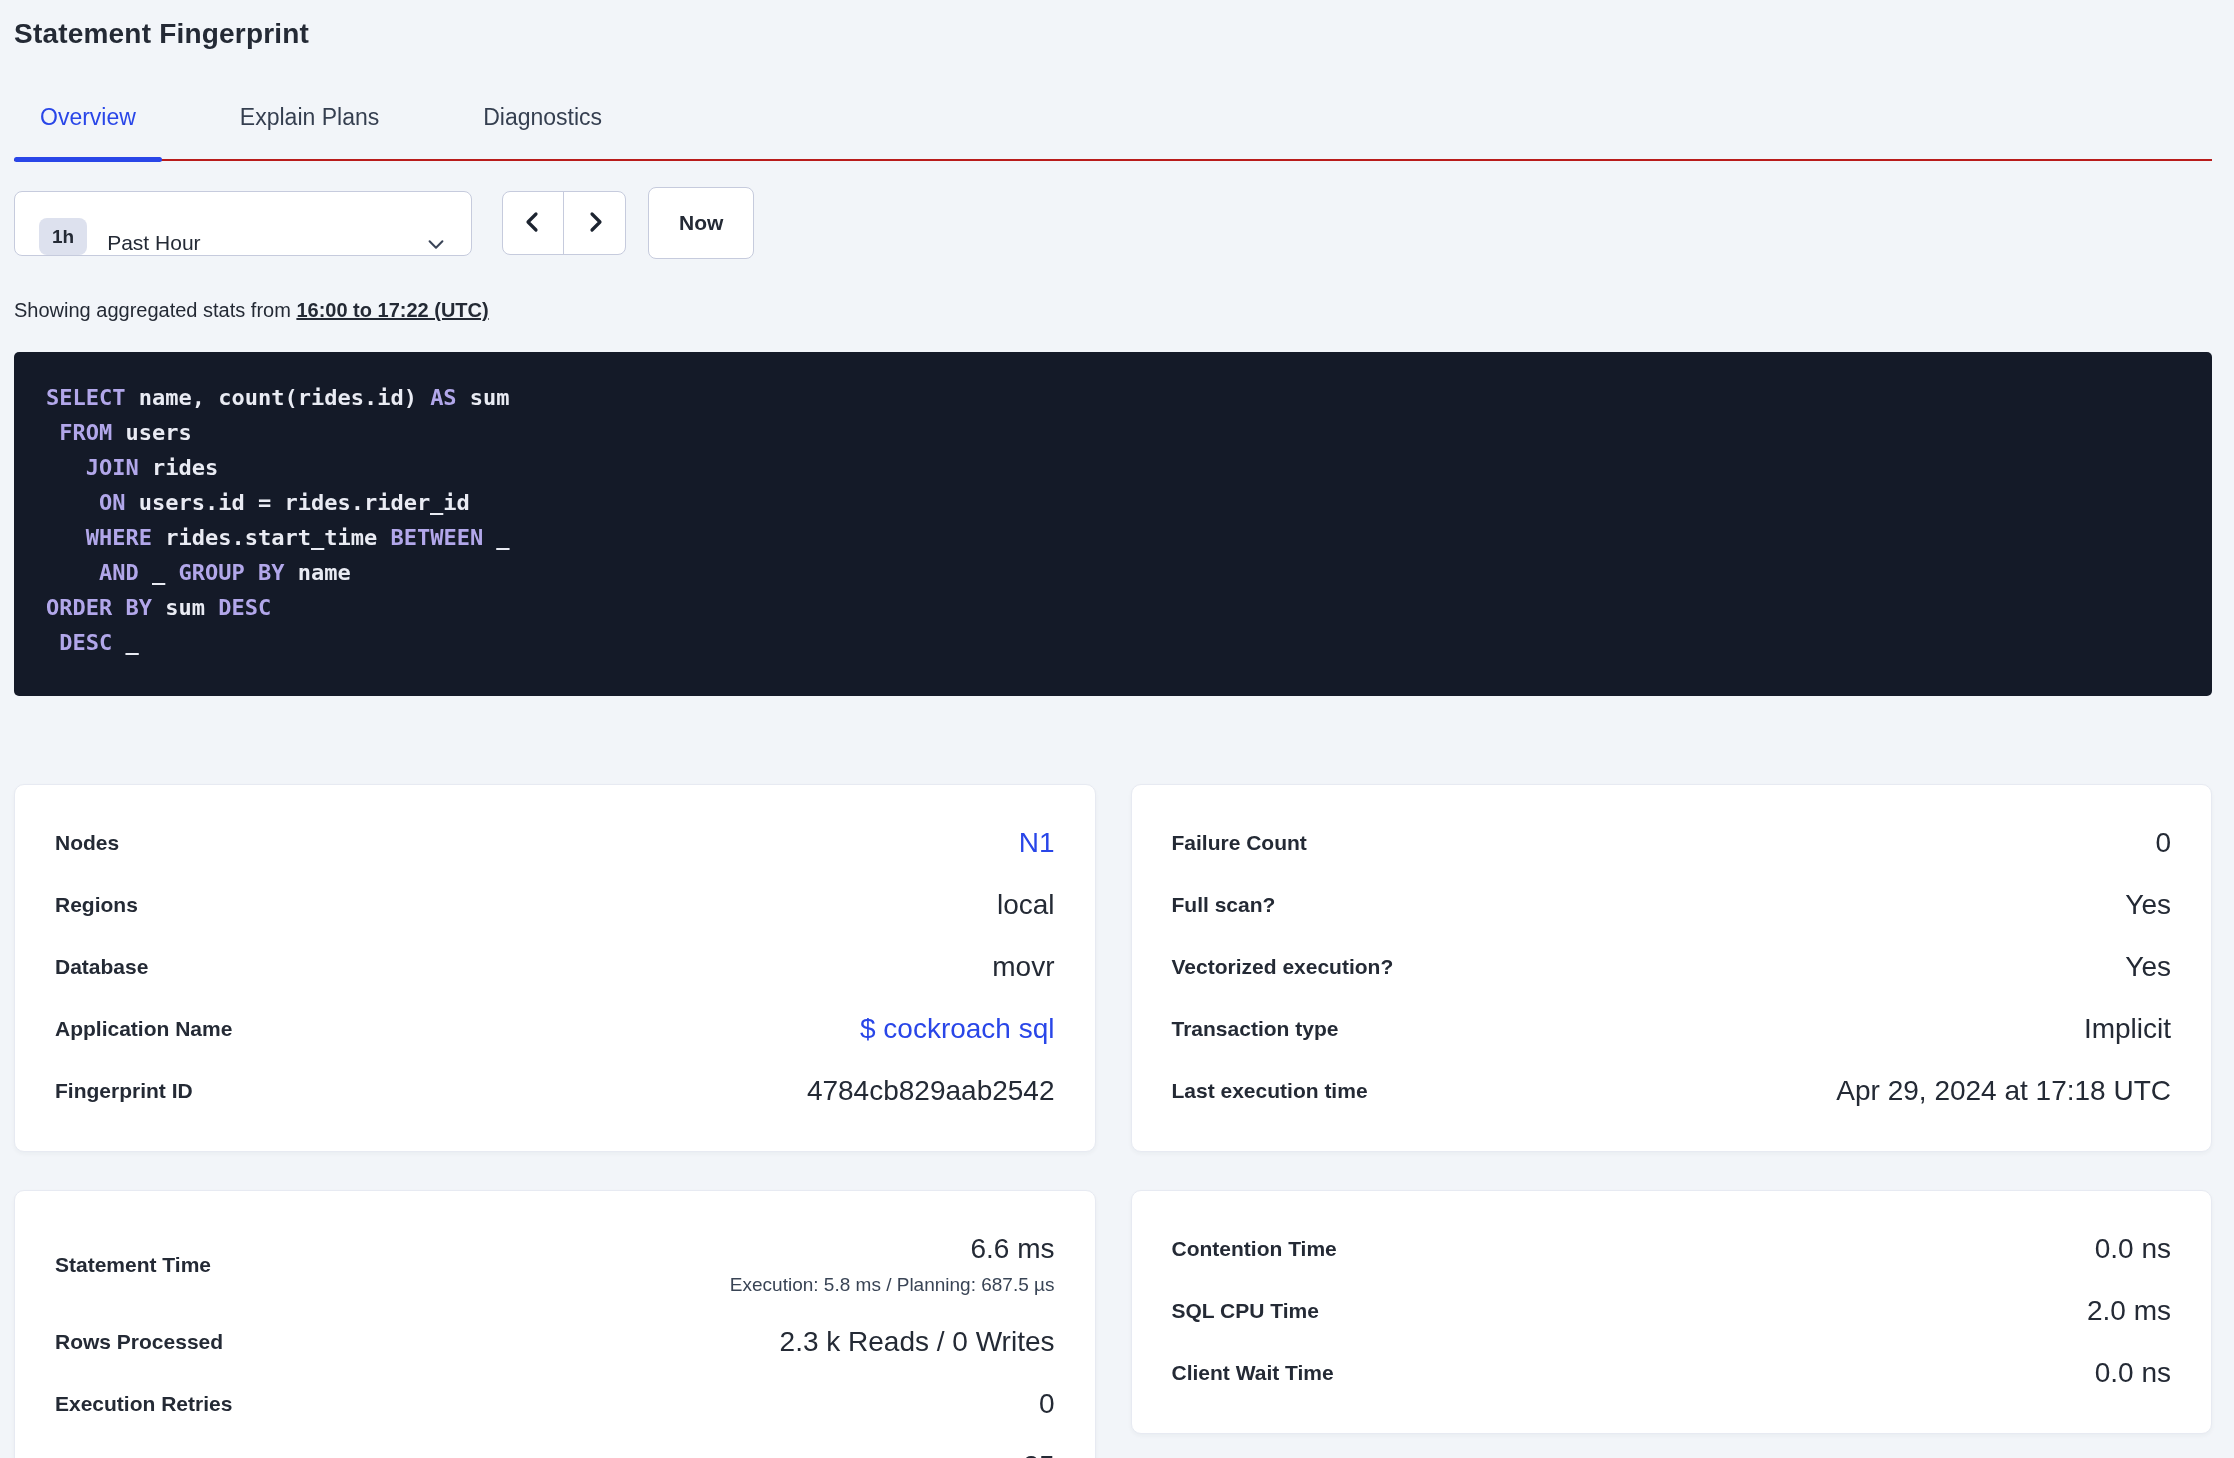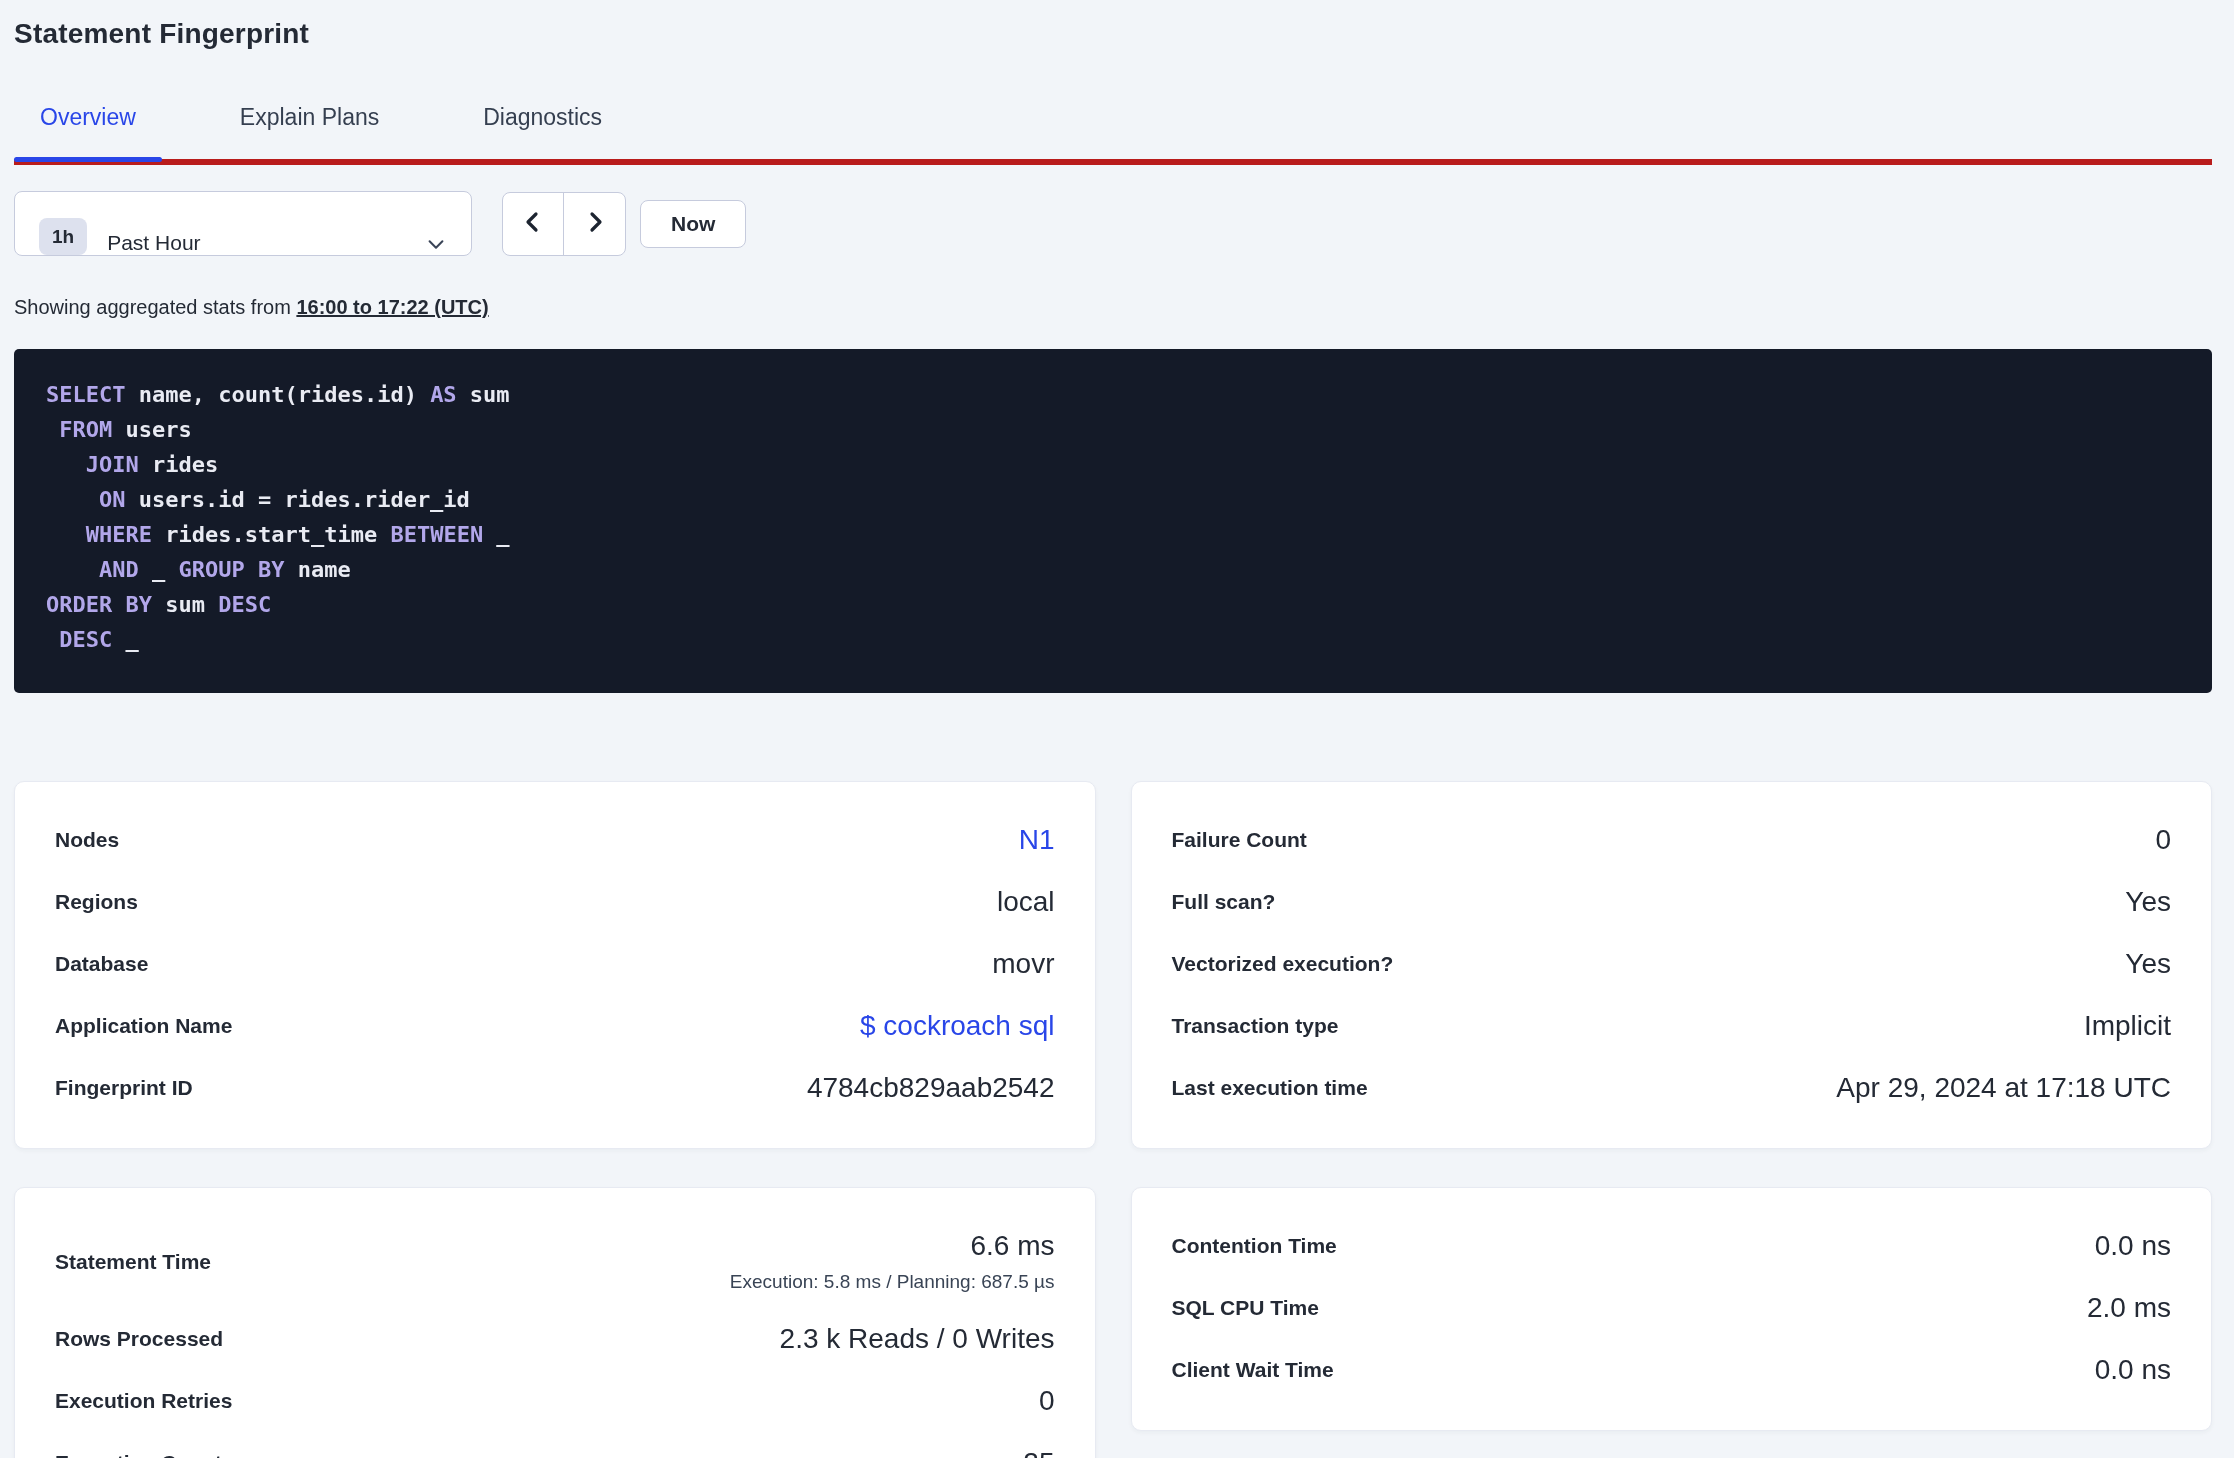--- a/index.html
+++ b/index.html
@@ -24,7 +24,7 @@
   .tabs {
     margin-top:54px;
     display:flex;
-    border-bottom:6px solid #b91c1c;
+    border-bottom:2px solid #b91c1c;
   }
   .tab {
     position:relative;

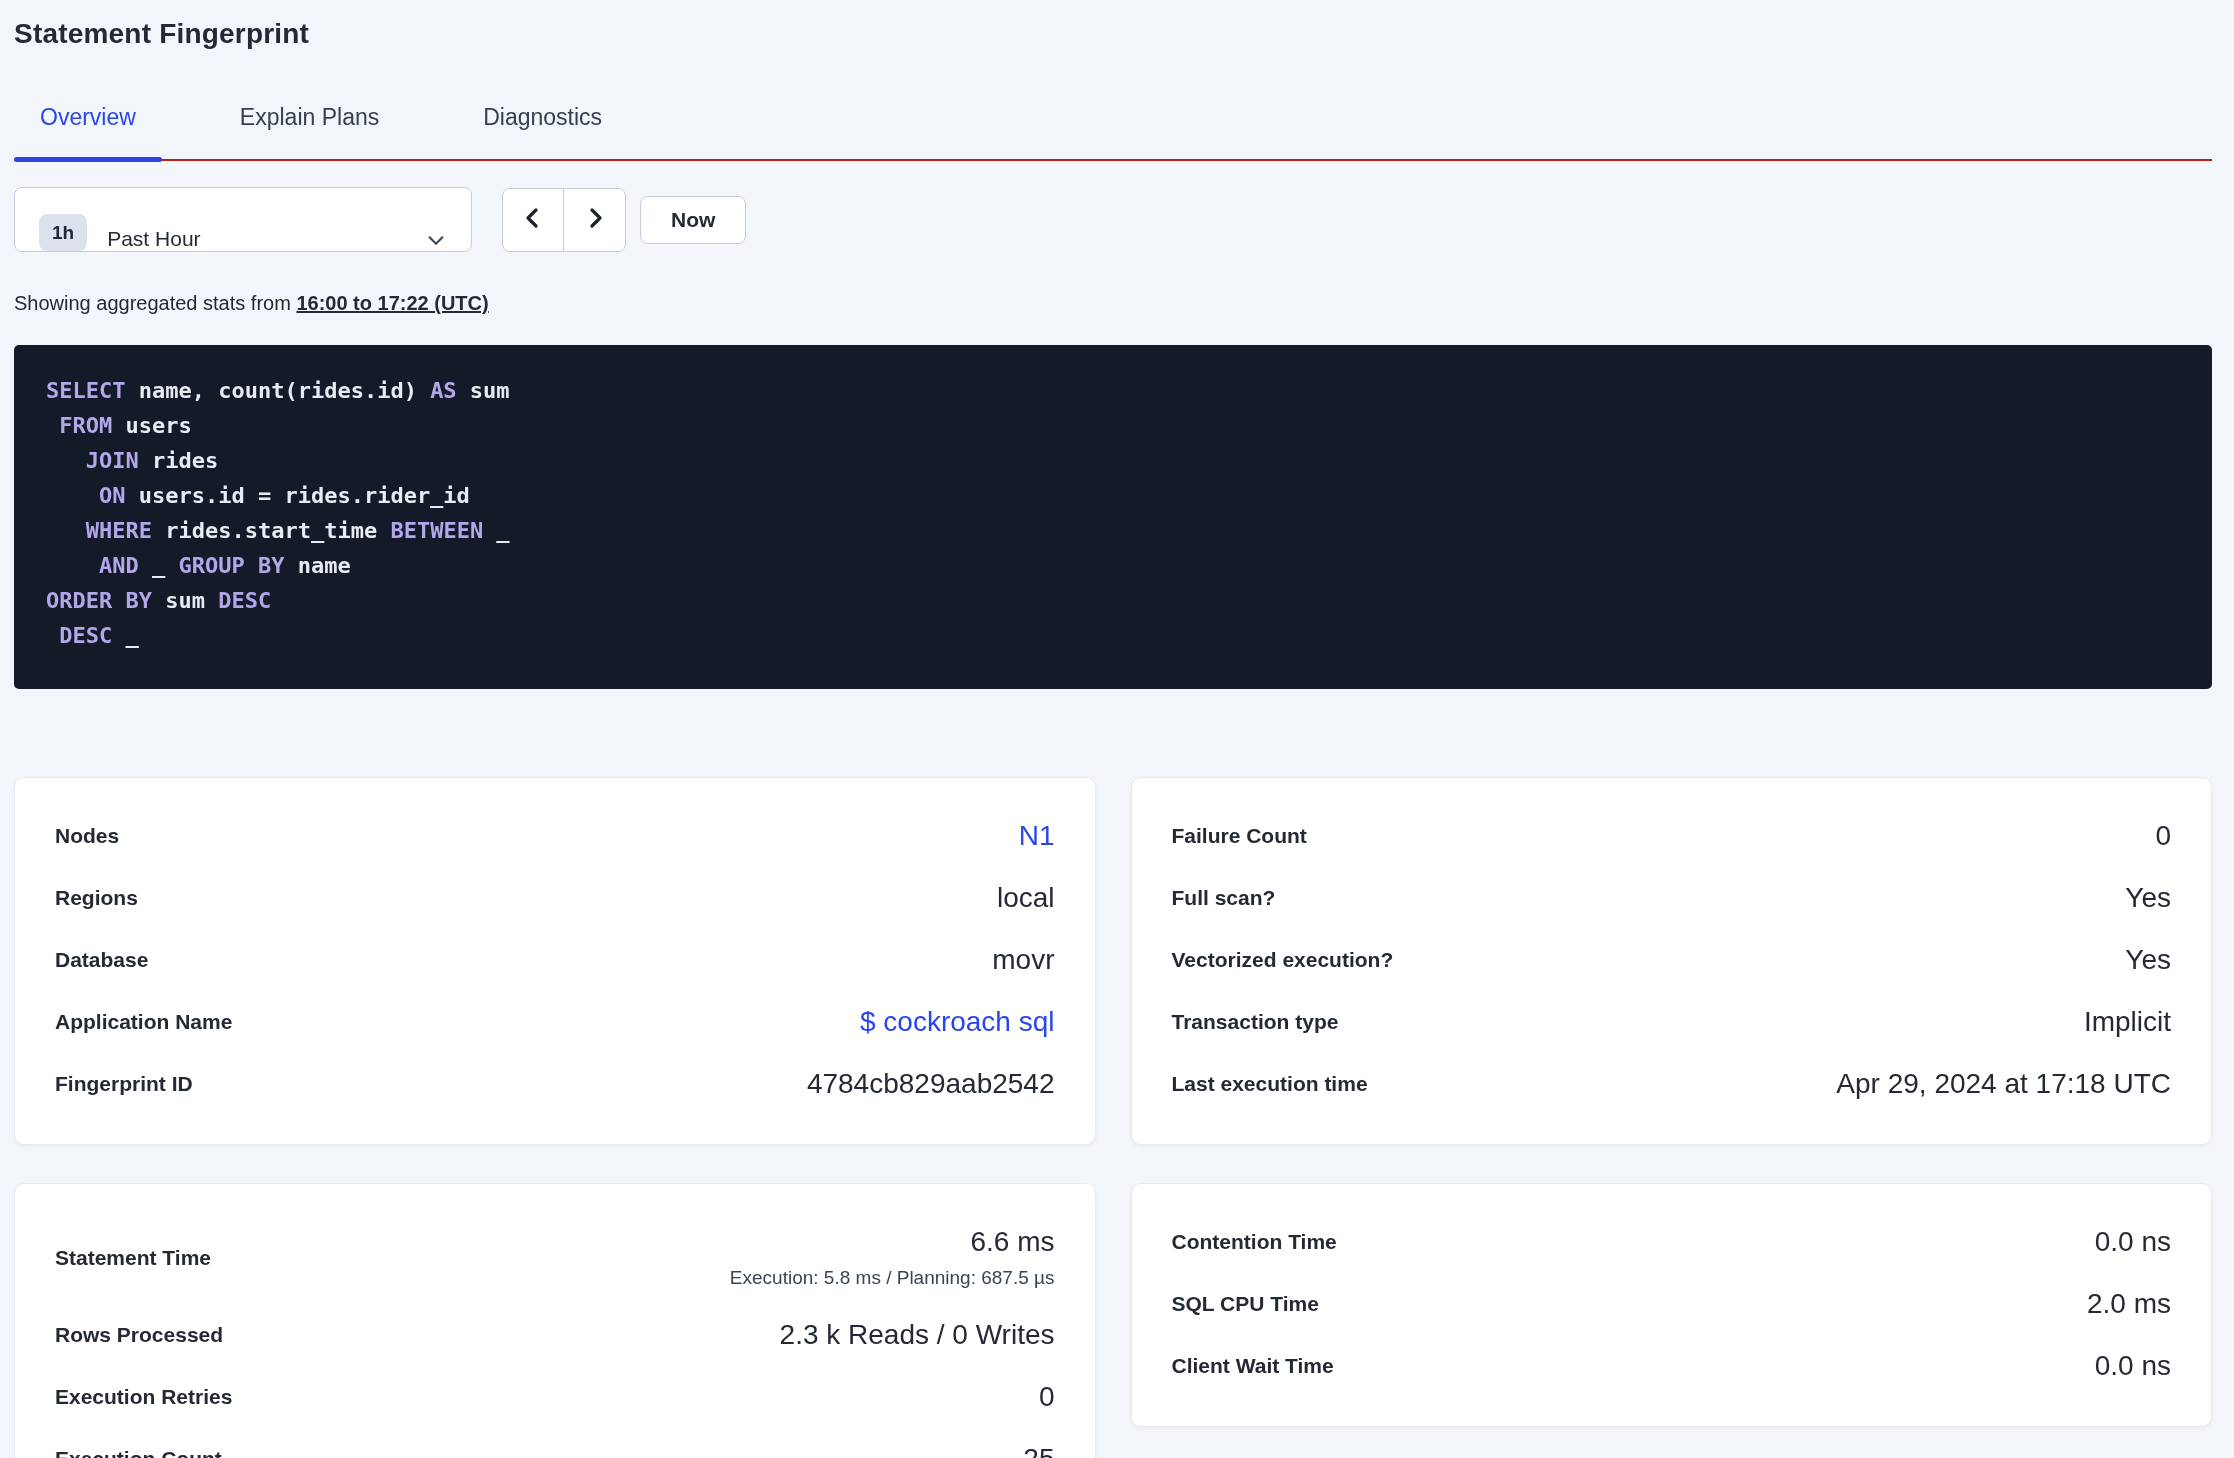--- a/index.html
+++ b/index.html
@@ -87,8 +87,8 @@
   .arrow-btn.prev { border-right:1px solid #c6cbdd; }
 
   .now-btn {
-    margin-left:14px;
-    height:48px;
+    margin-left:22px;
+    height:72px;
     padding:0 30px;
     background:#fff;
     border:1px solid #c6cbdd;

